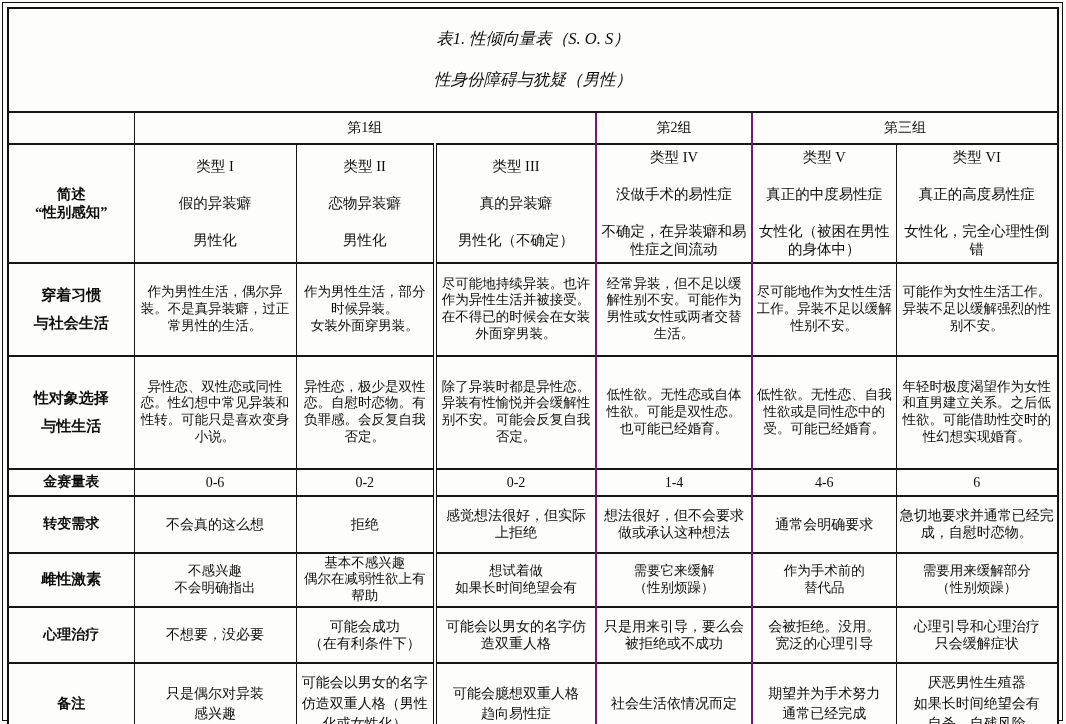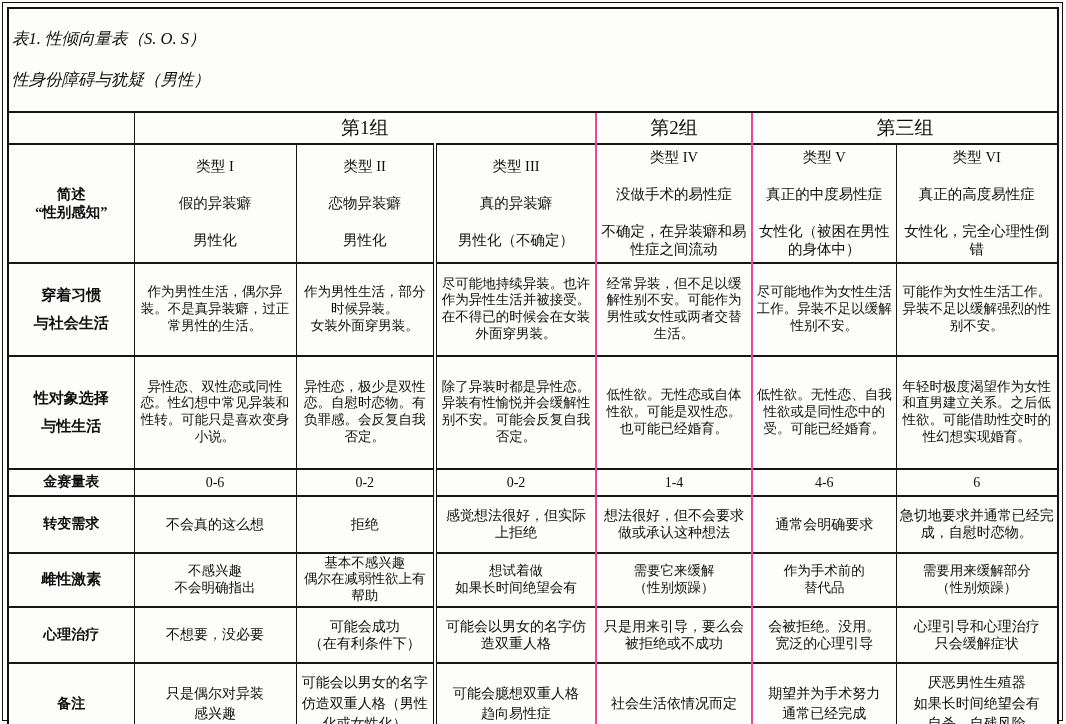--- a/index.html
+++ b/index.html
@@ -31,7 +31,7 @@
   tr.r7 td{height:78px;font-size:14px;line-height:1.45;}
   td.lbl{font-size:15px;line-height:1.9;font-weight:bold;}
   tr.r3 td.lbl,tr.r4 td.lbl,tr.r5 td.lbl,tr.r6 td.lbl{line-height:1.3;}
-  .title-line{font-style:italic;font-size:16.5px;line-height:1.5;text-align:left;}
+  .title-line{font-style:italic;font-size:16.5px;line-height:1.5;text-align:center;}
 </style>
 </head>
 <body>

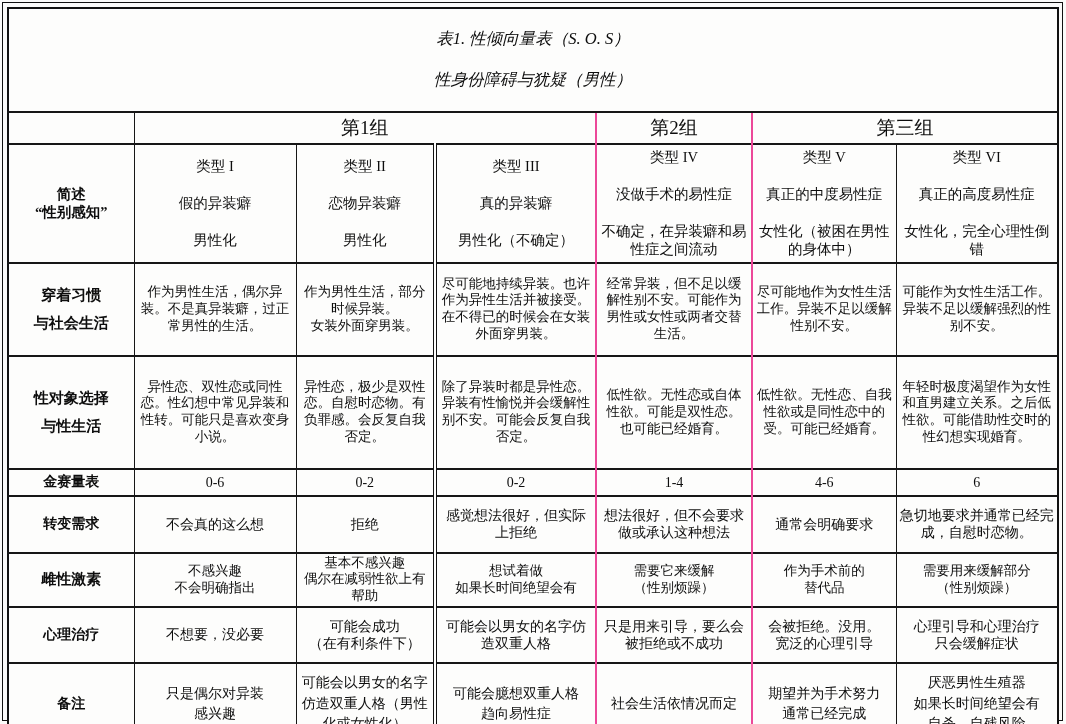--- a/index.html
+++ b/index.html
@@ -20,7 +20,7 @@
   td.b2l{border-left:2px solid #ec4899;}
   
   tr.title-row td{height:48px;border-bottom-width:2.5px;}
-  tr.group-row td{height:28px;font-size:19px;}
+  tr.group-row td{height:28px;font-size:14px;}
   tr.r0 td{height:115px;font-size:14.5px;line-height:1.28;}
   tr.r1 td{height:89px;}
   tr.r2 td{height:109px;}

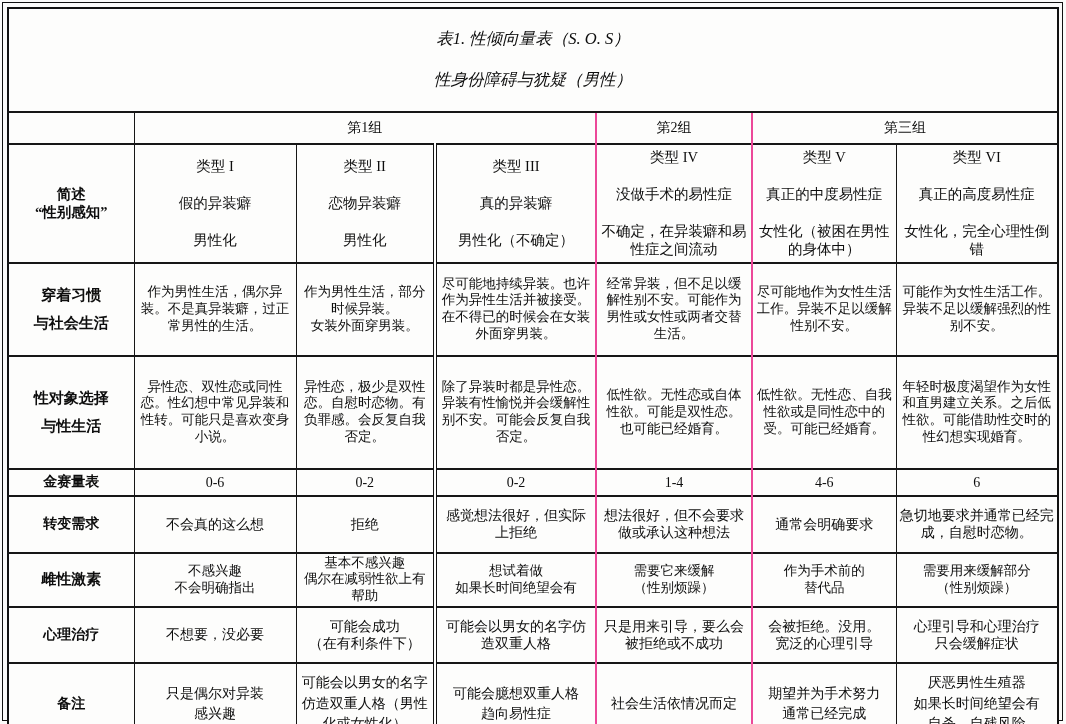--- a/index.html
+++ b/index.html
@@ -17,7 +17,7 @@
   tr.t2 > td{border-top-width:2.5px;}
   
   td.dbl{border-left:4px double #111;}
-  td.b2l{border-left:2px solid #ec4899;}
+  td.b2l{border-left:2px solid #701a75;}
   
   tr.title-row td{height:48px;border-bottom-width:2.5px;}
   tr.group-row td{height:28px;font-size:14px;}

